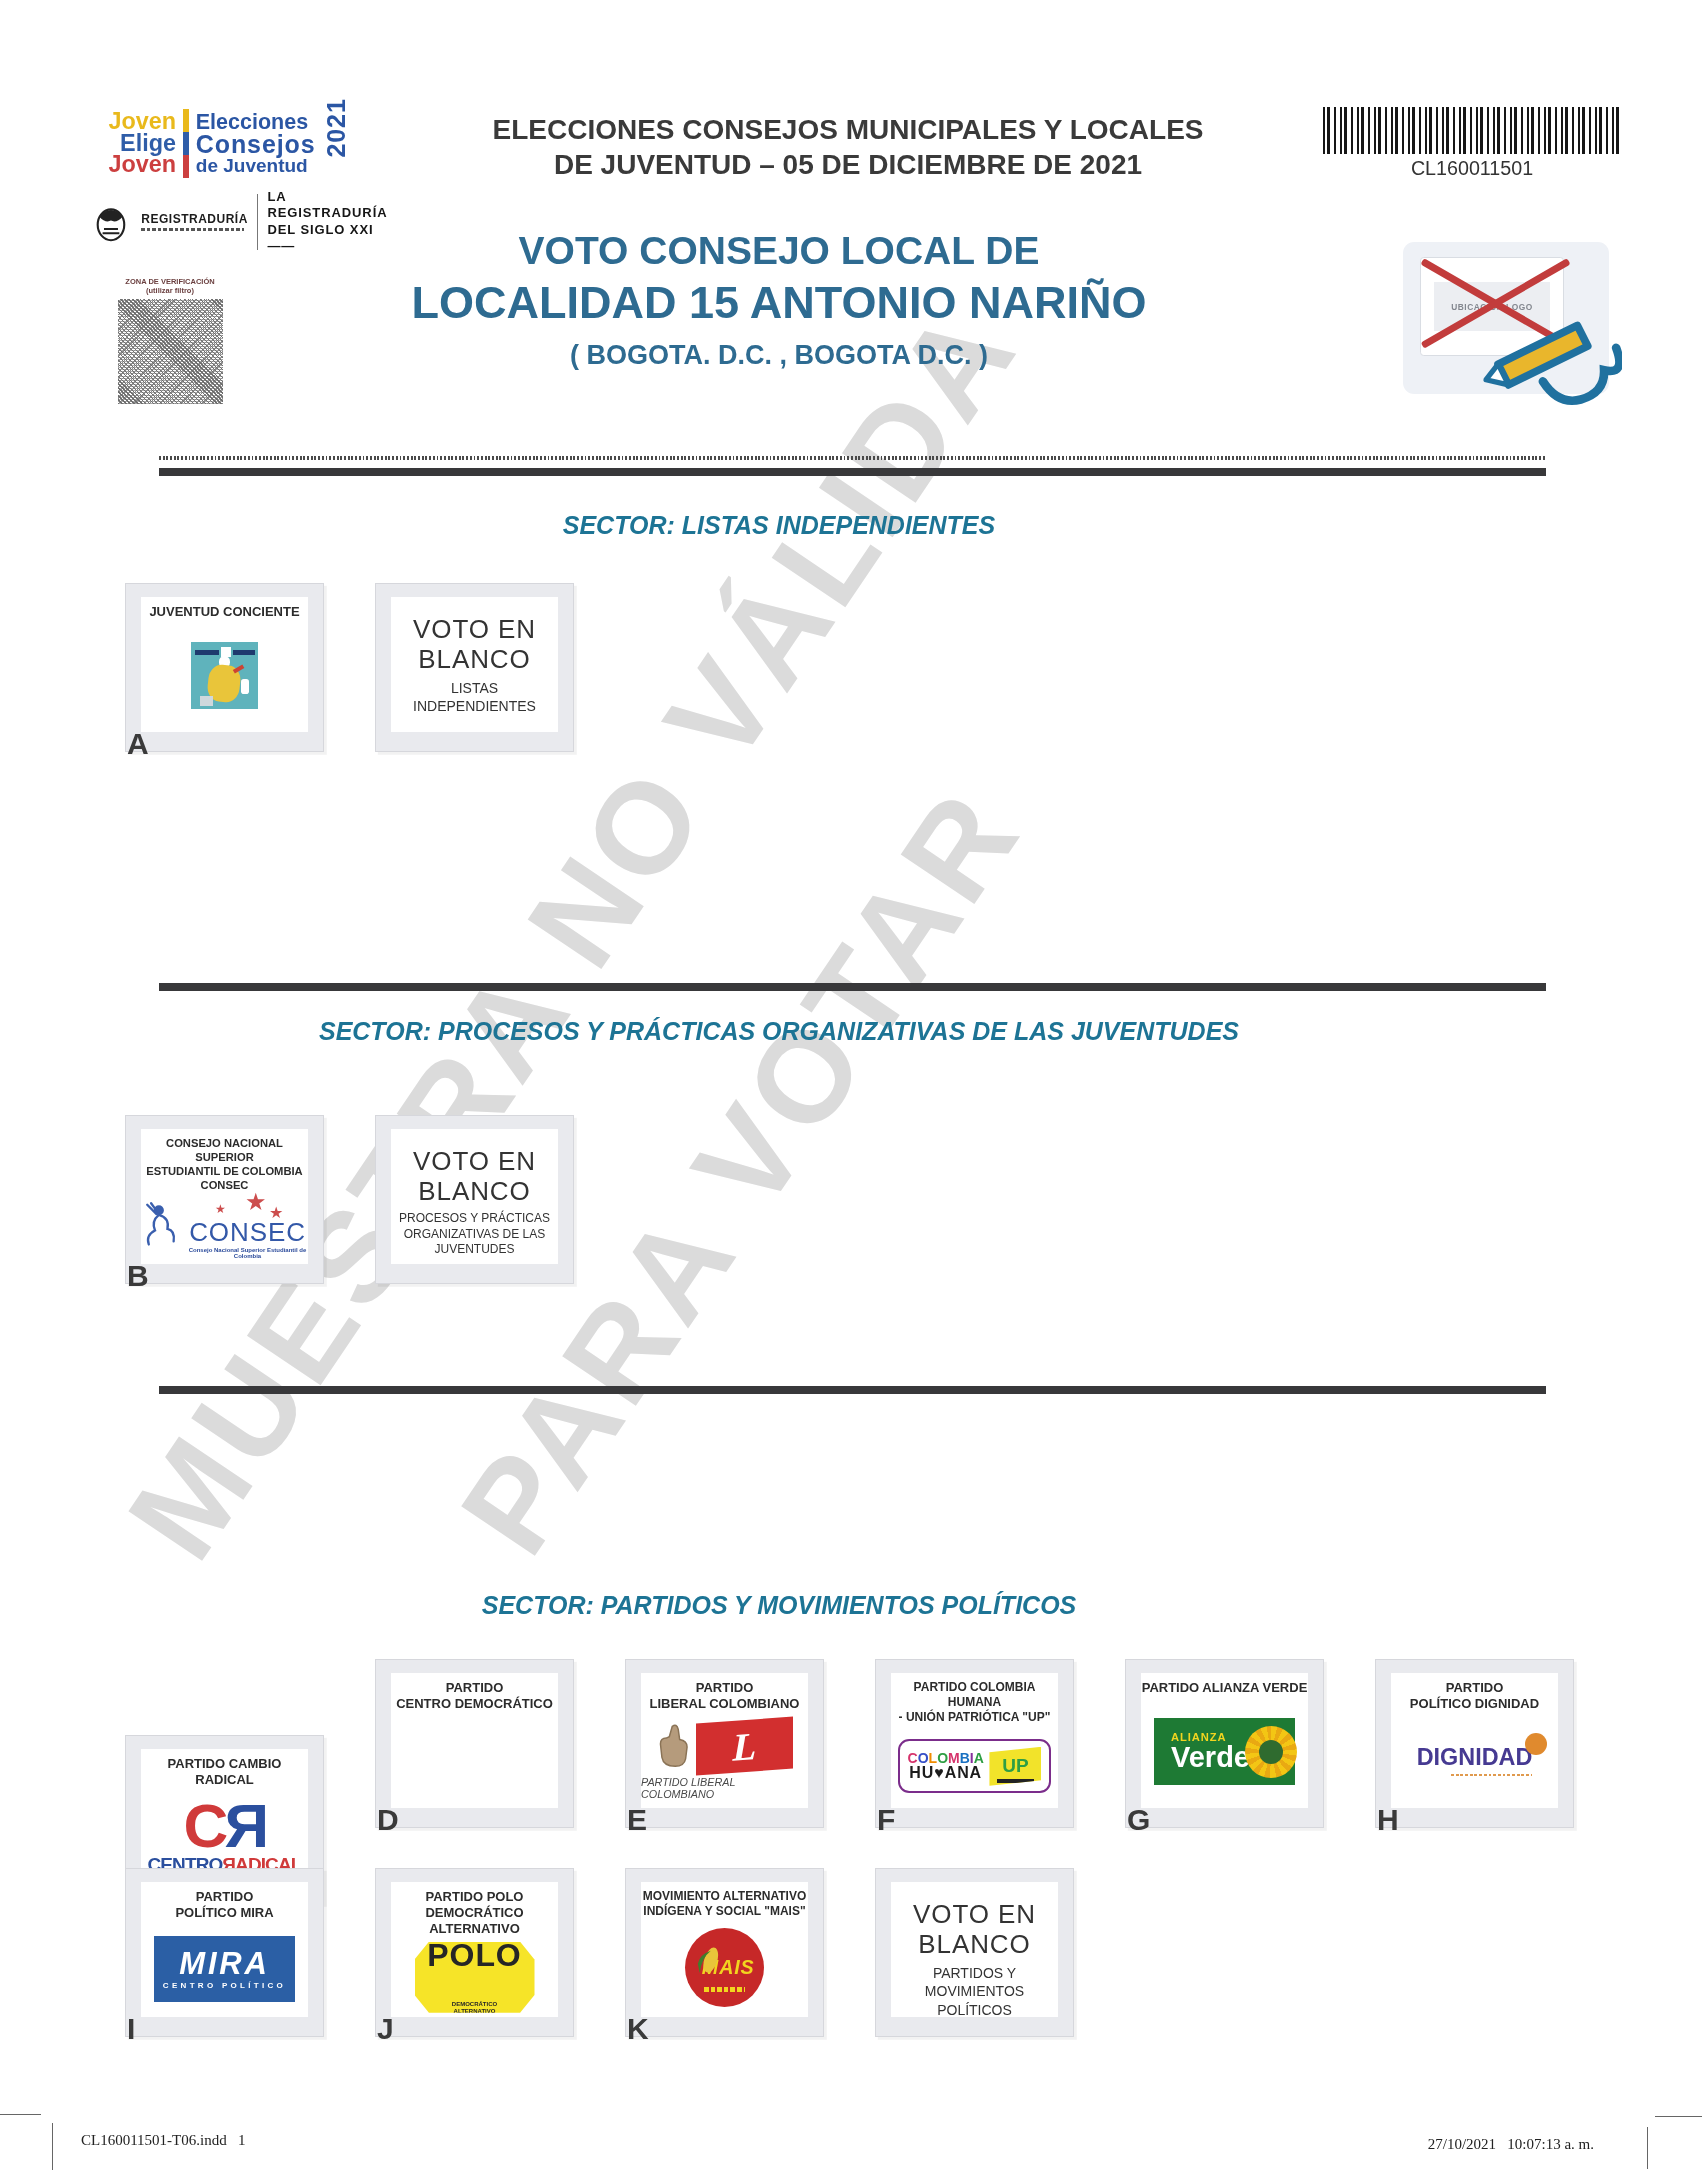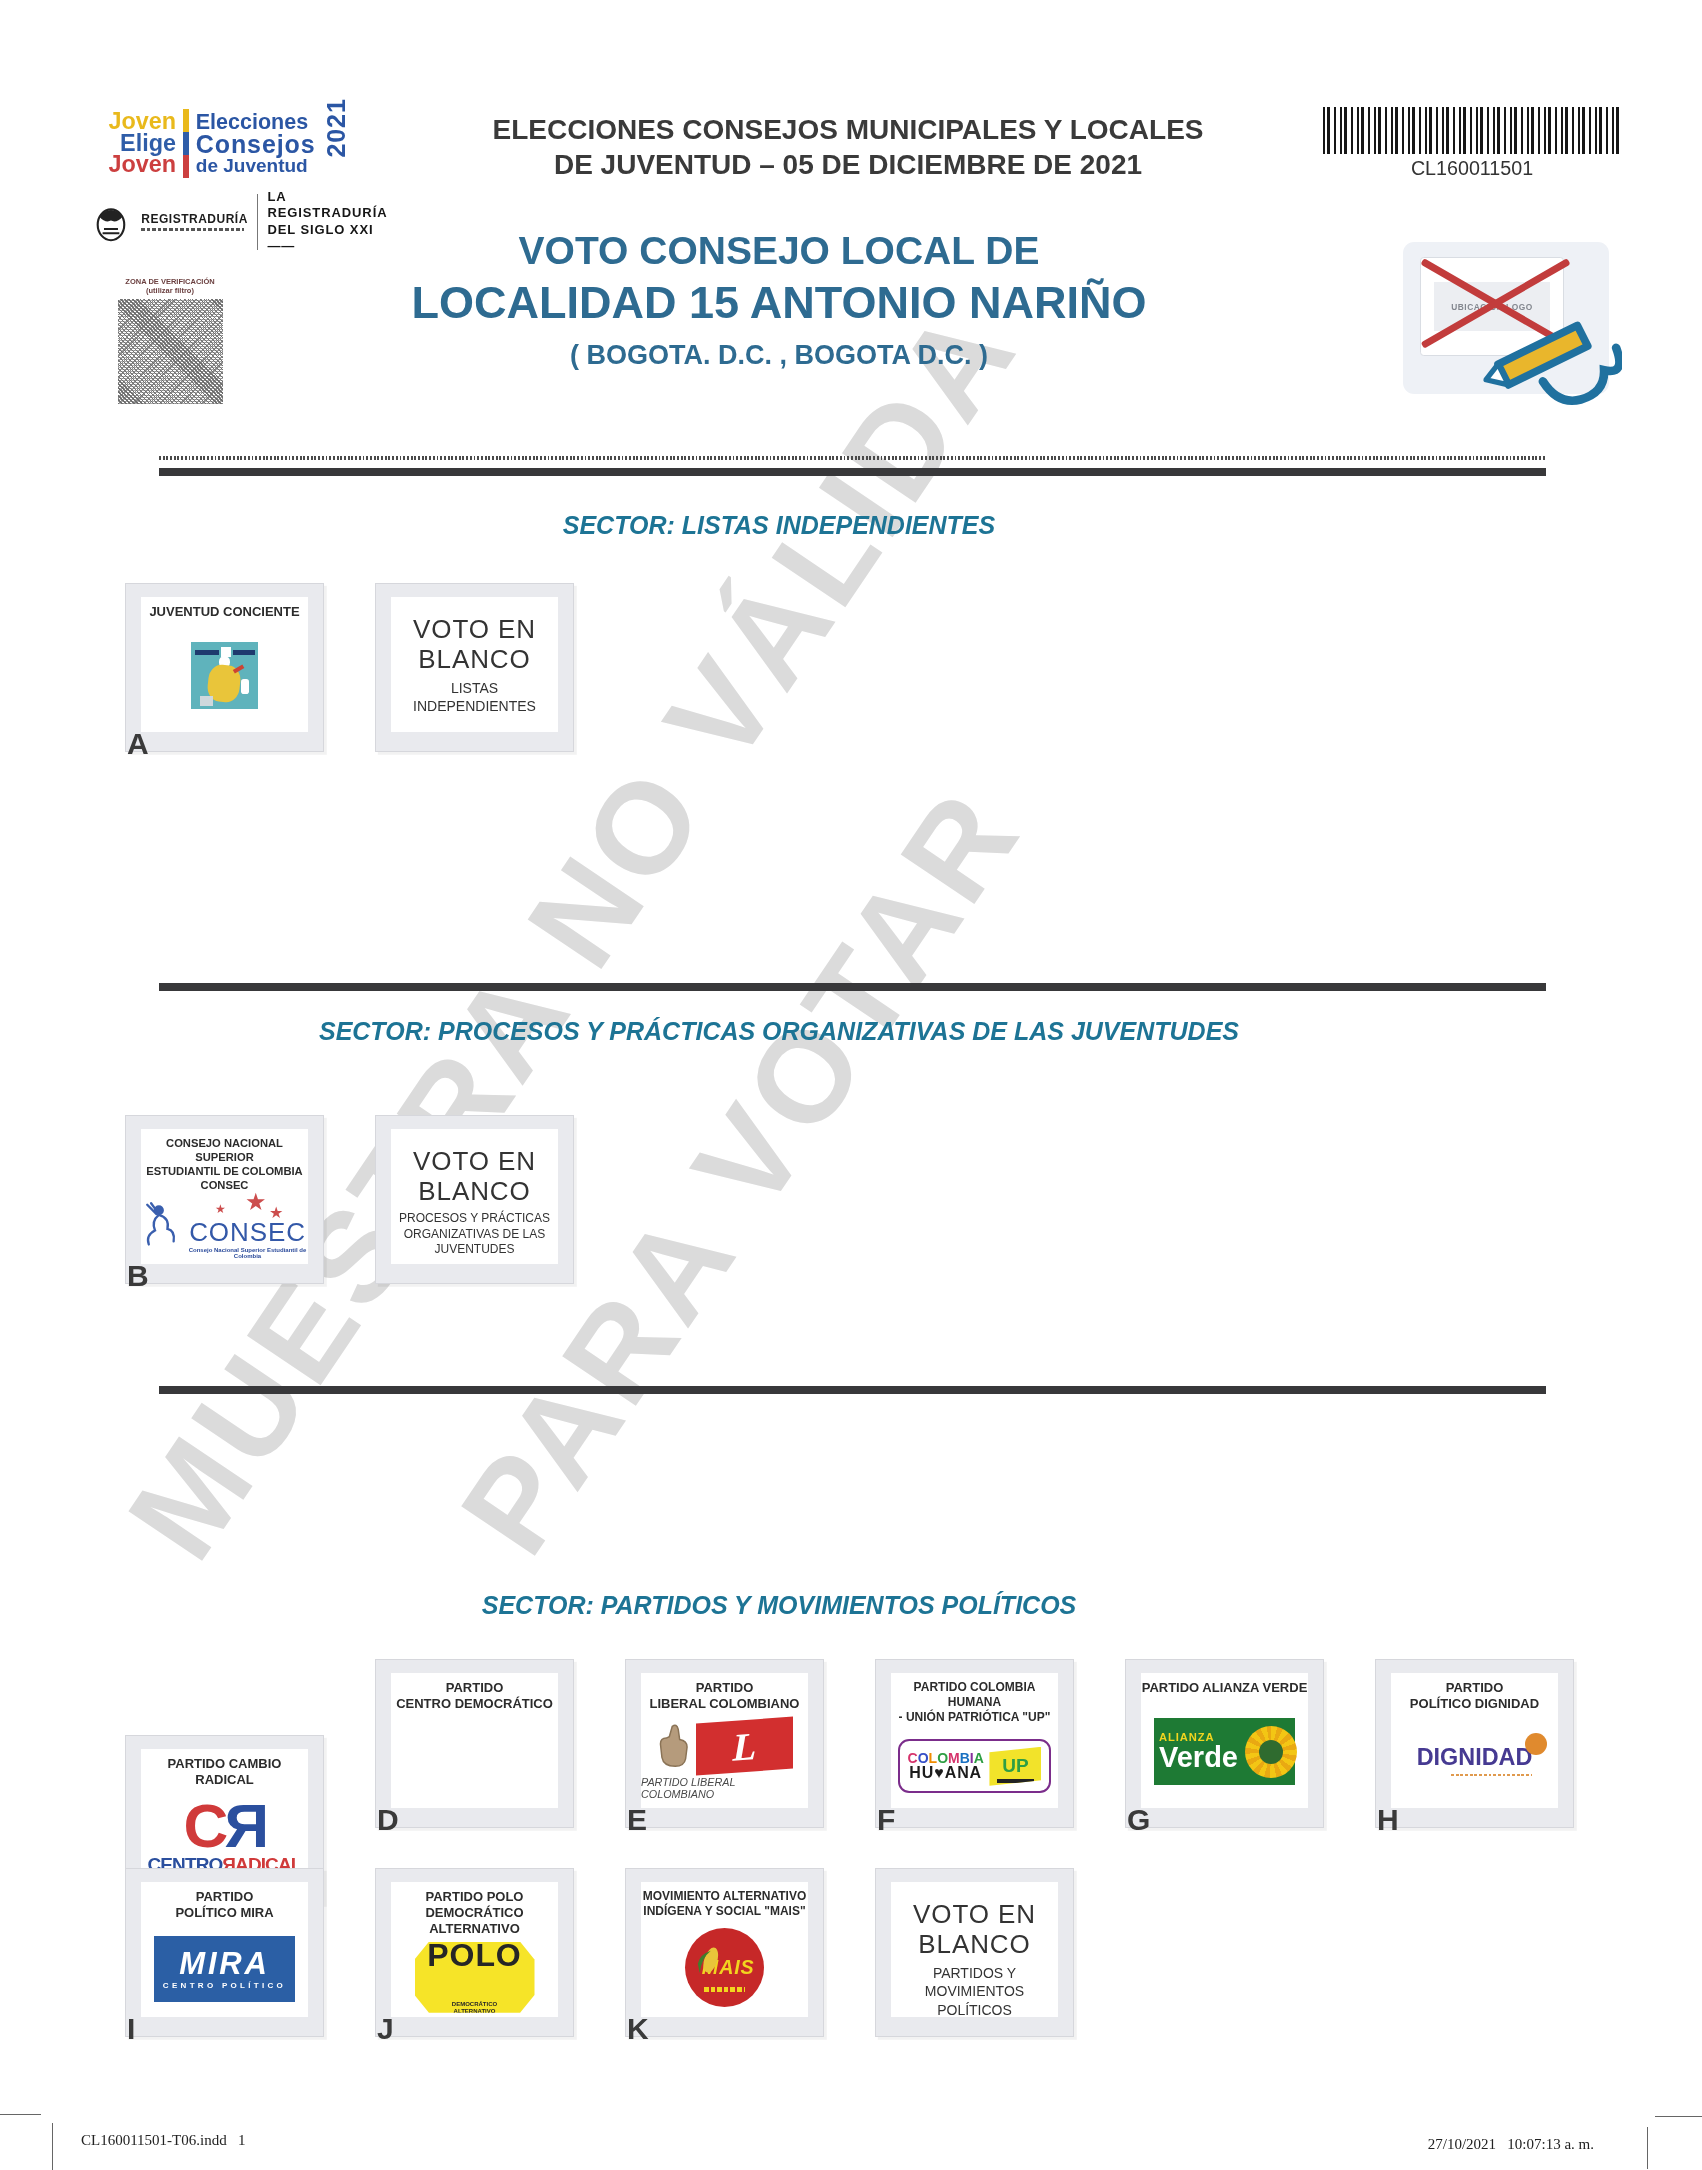--- a/index.html
+++ b/index.html
@@ -101,7 +101,7 @@
            clip-path:polygon(0 14%,100% 0,100% 86%,0 100%);display:flex;align-items:center;justify-content:center;}
   .ch-up{font-size:19px;font-weight:900;color:#2f9e44;}
   .ch-bar{position:absolute;left:7.5px;bottom:2.8px;width:37px;height:3.7px;background:#222;}
-  .av-rect{position:relative;width:141px;height:67px;background:#1e7a34;display:flex;flex-direction:column;justify-content:center;padding-left:5px;box-sizing:border-box;}
+  .av-rect{position:relative;width:141px;height:67px;background:#1e7a34;display:flex;flex-direction:column;justify-content:center;padding-left:17px;box-sizing:border-box;}
   .av-alianza{font-size:11.2px;font-weight:900;color:#f2d51f;letter-spacing:0.9px;}
   .av-verde{font-size:29px;font-weight:900;color:#fff;line-height:1;}
   .sunflower{position:absolute;right:-1.9px;top:7.5px;width:52px;height:52px;border-radius:50%;

